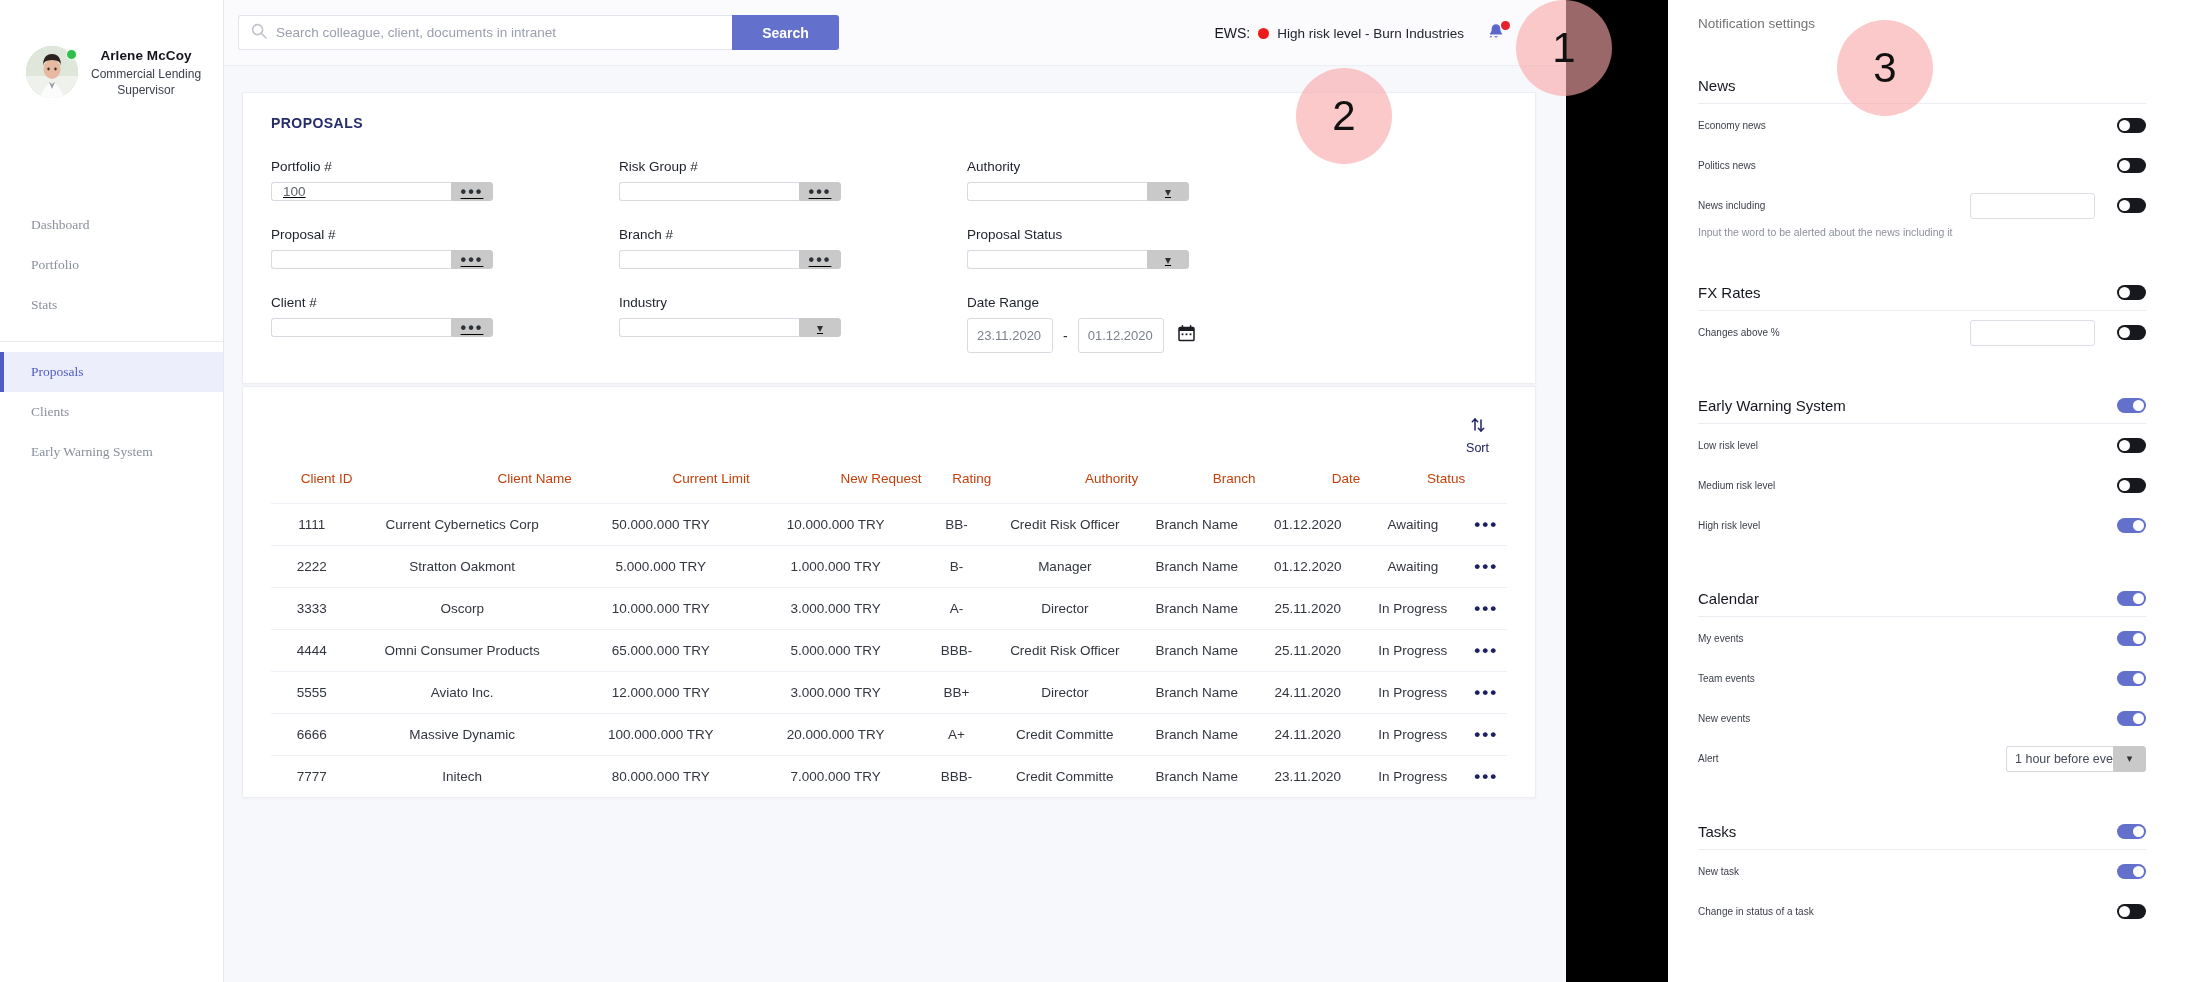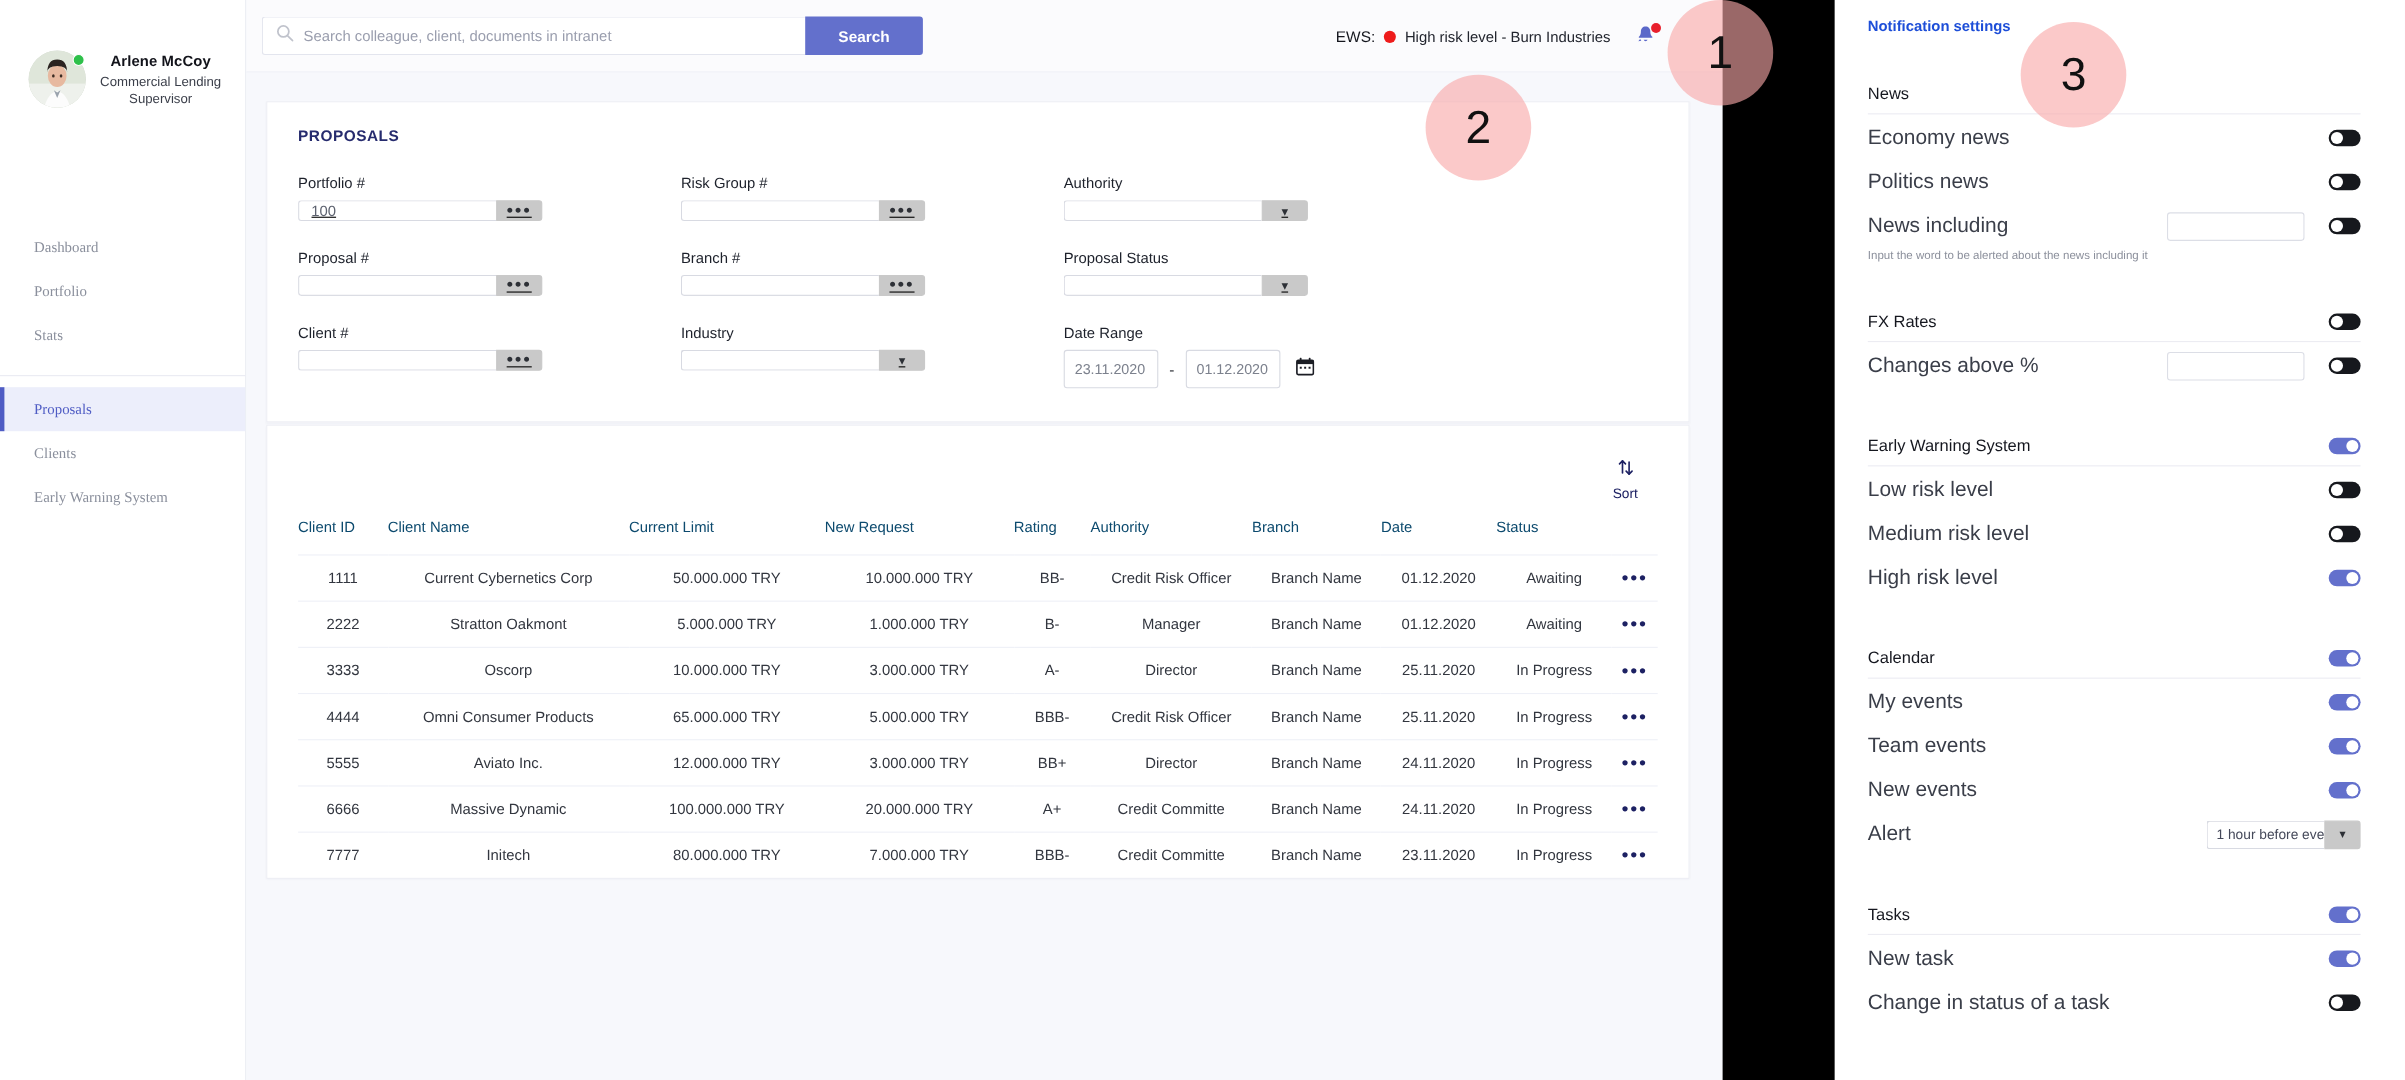--- a/index.html
+++ b/index.html
@@ -173,7 +173,7 @@
     background: #ffffff; padding: 16px 0 0 0;
   }
   .notif-title {
-    font-size: 13.5px; font-weight: bold; color: #1d4ed8; padding: 0 0 0 30px;
+    font-size: 13.5px; font-weight: normal; color: #737373; padding: 0 0 0 30px;
   }
   .notif-body { padding: 0 40px 0 30px; }
   .section { margin-top: 46px; }

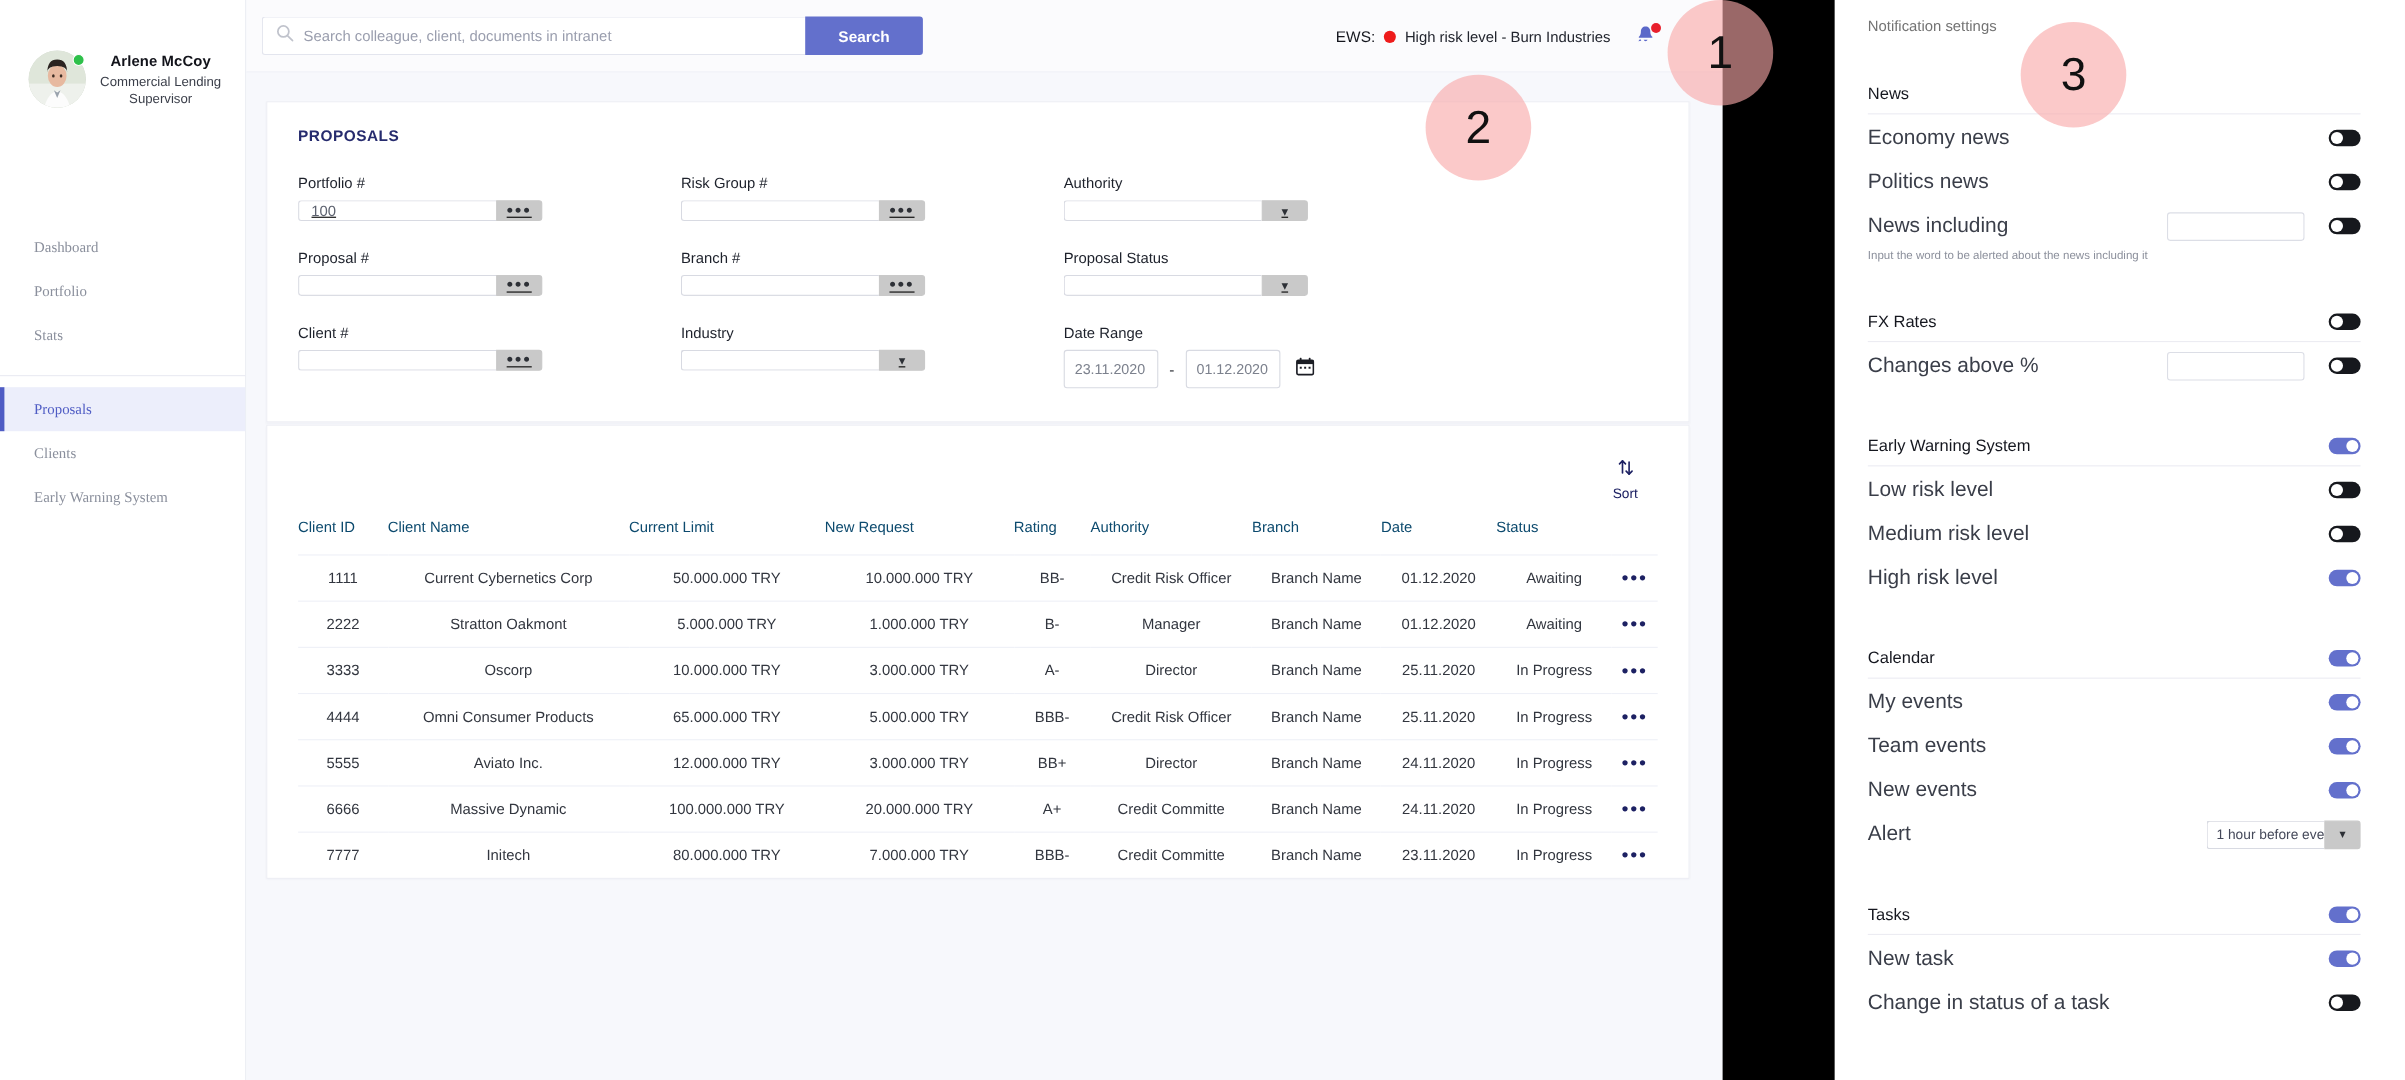--- a/index.html
+++ b/index.html
@@ -186,7 +186,7 @@
     display: flex; align-items: center; justify-content: space-between;
     height: 37px; margin-top: 3px;
   }
-  .row-label { font-size: 19px; color: #3a3e49; }
+  .row-label { font-size: 10px; color: #3a3e49; }
   .row-right { display: flex; align-items: center; gap: 22px; }
   .text-input {
     width: 125px; height: 26px; border: 1px solid #dcdee6; border-radius: 3px;

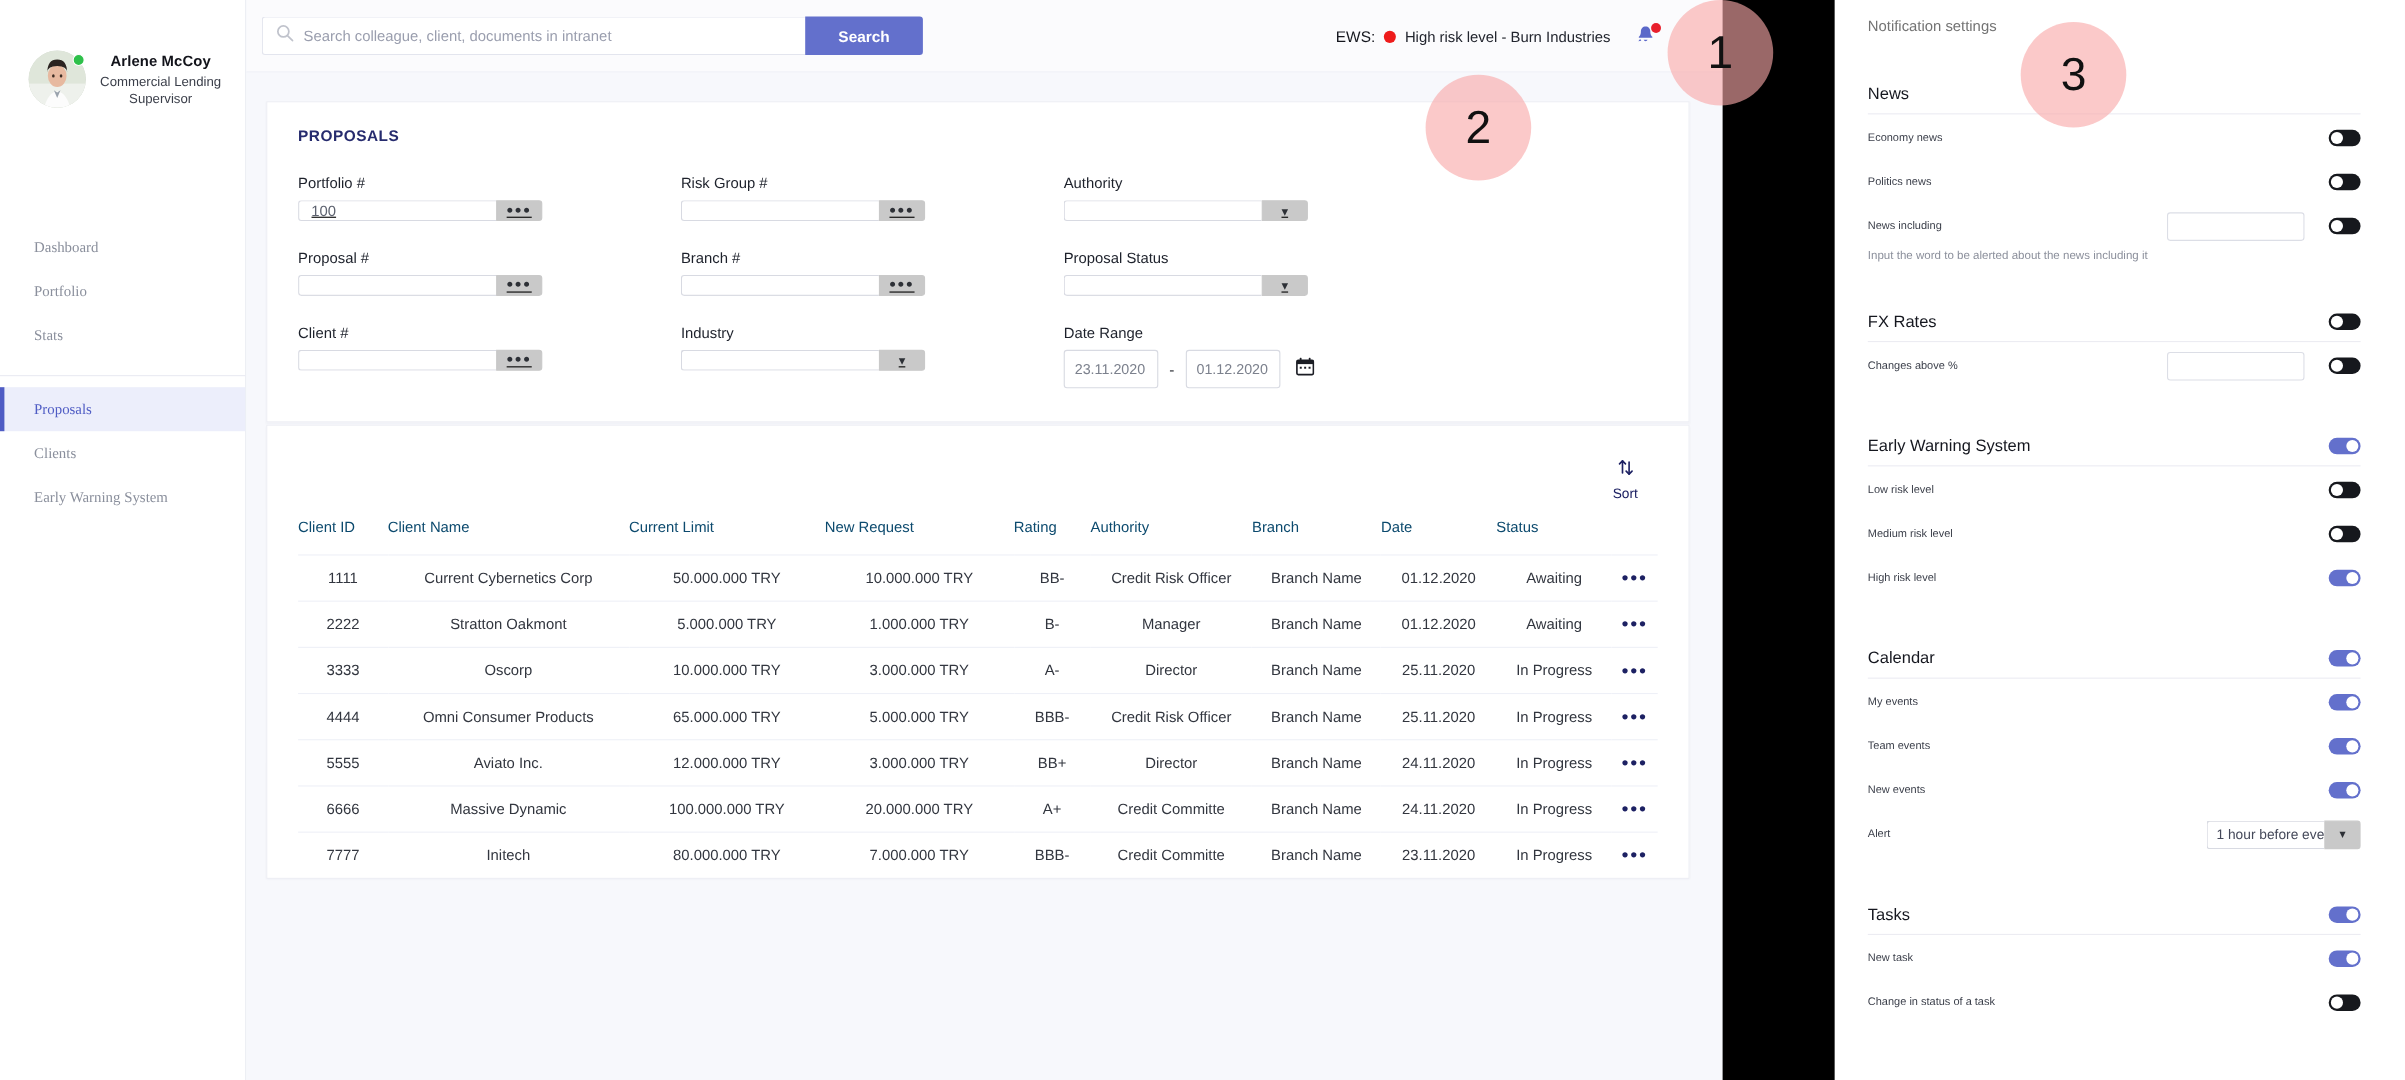--- a/index.html
+++ b/index.html
@@ -145,7 +145,7 @@
 
   table { width: 100%; border-collapse: collapse; }
   thead th {
-    text-align: left; font-size: 13.5px; font-weight: normal; color: #0c4a6e;
+    text-align: right; font-size: 13.5px; font-weight: normal; color: #c2410c;
     padding: 0 0 17px 0;
   }
   tbody tr { border-top: 1px solid #eef0f7; text-align: center; }

